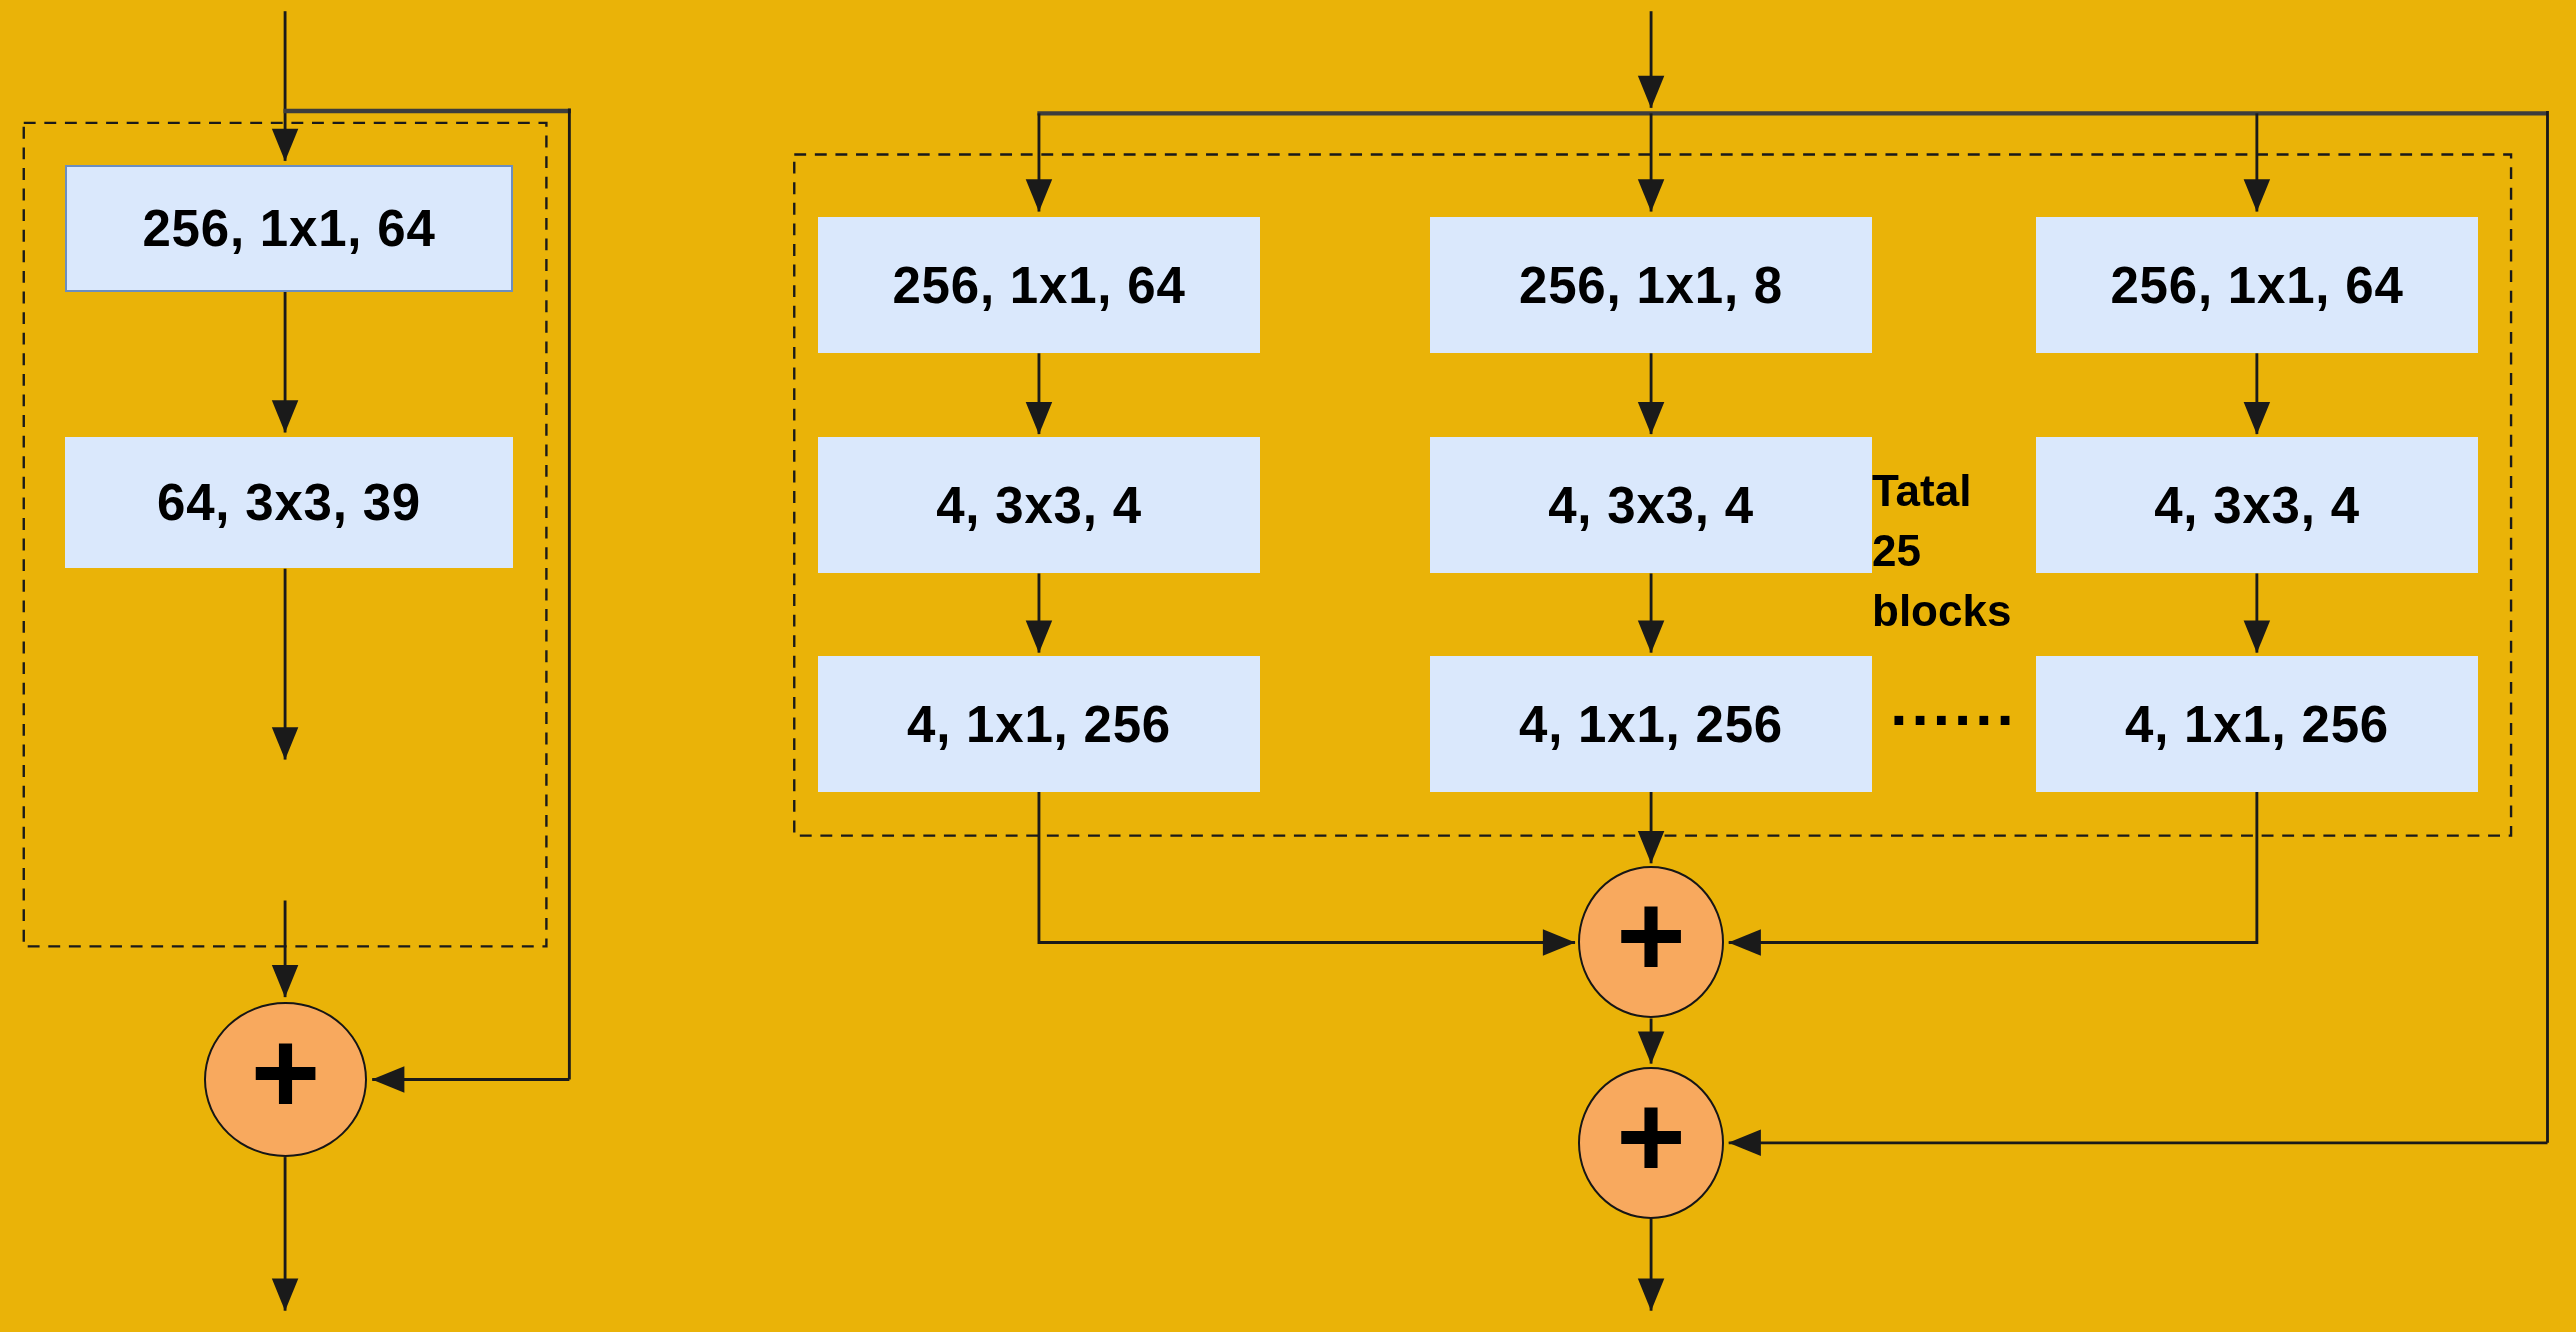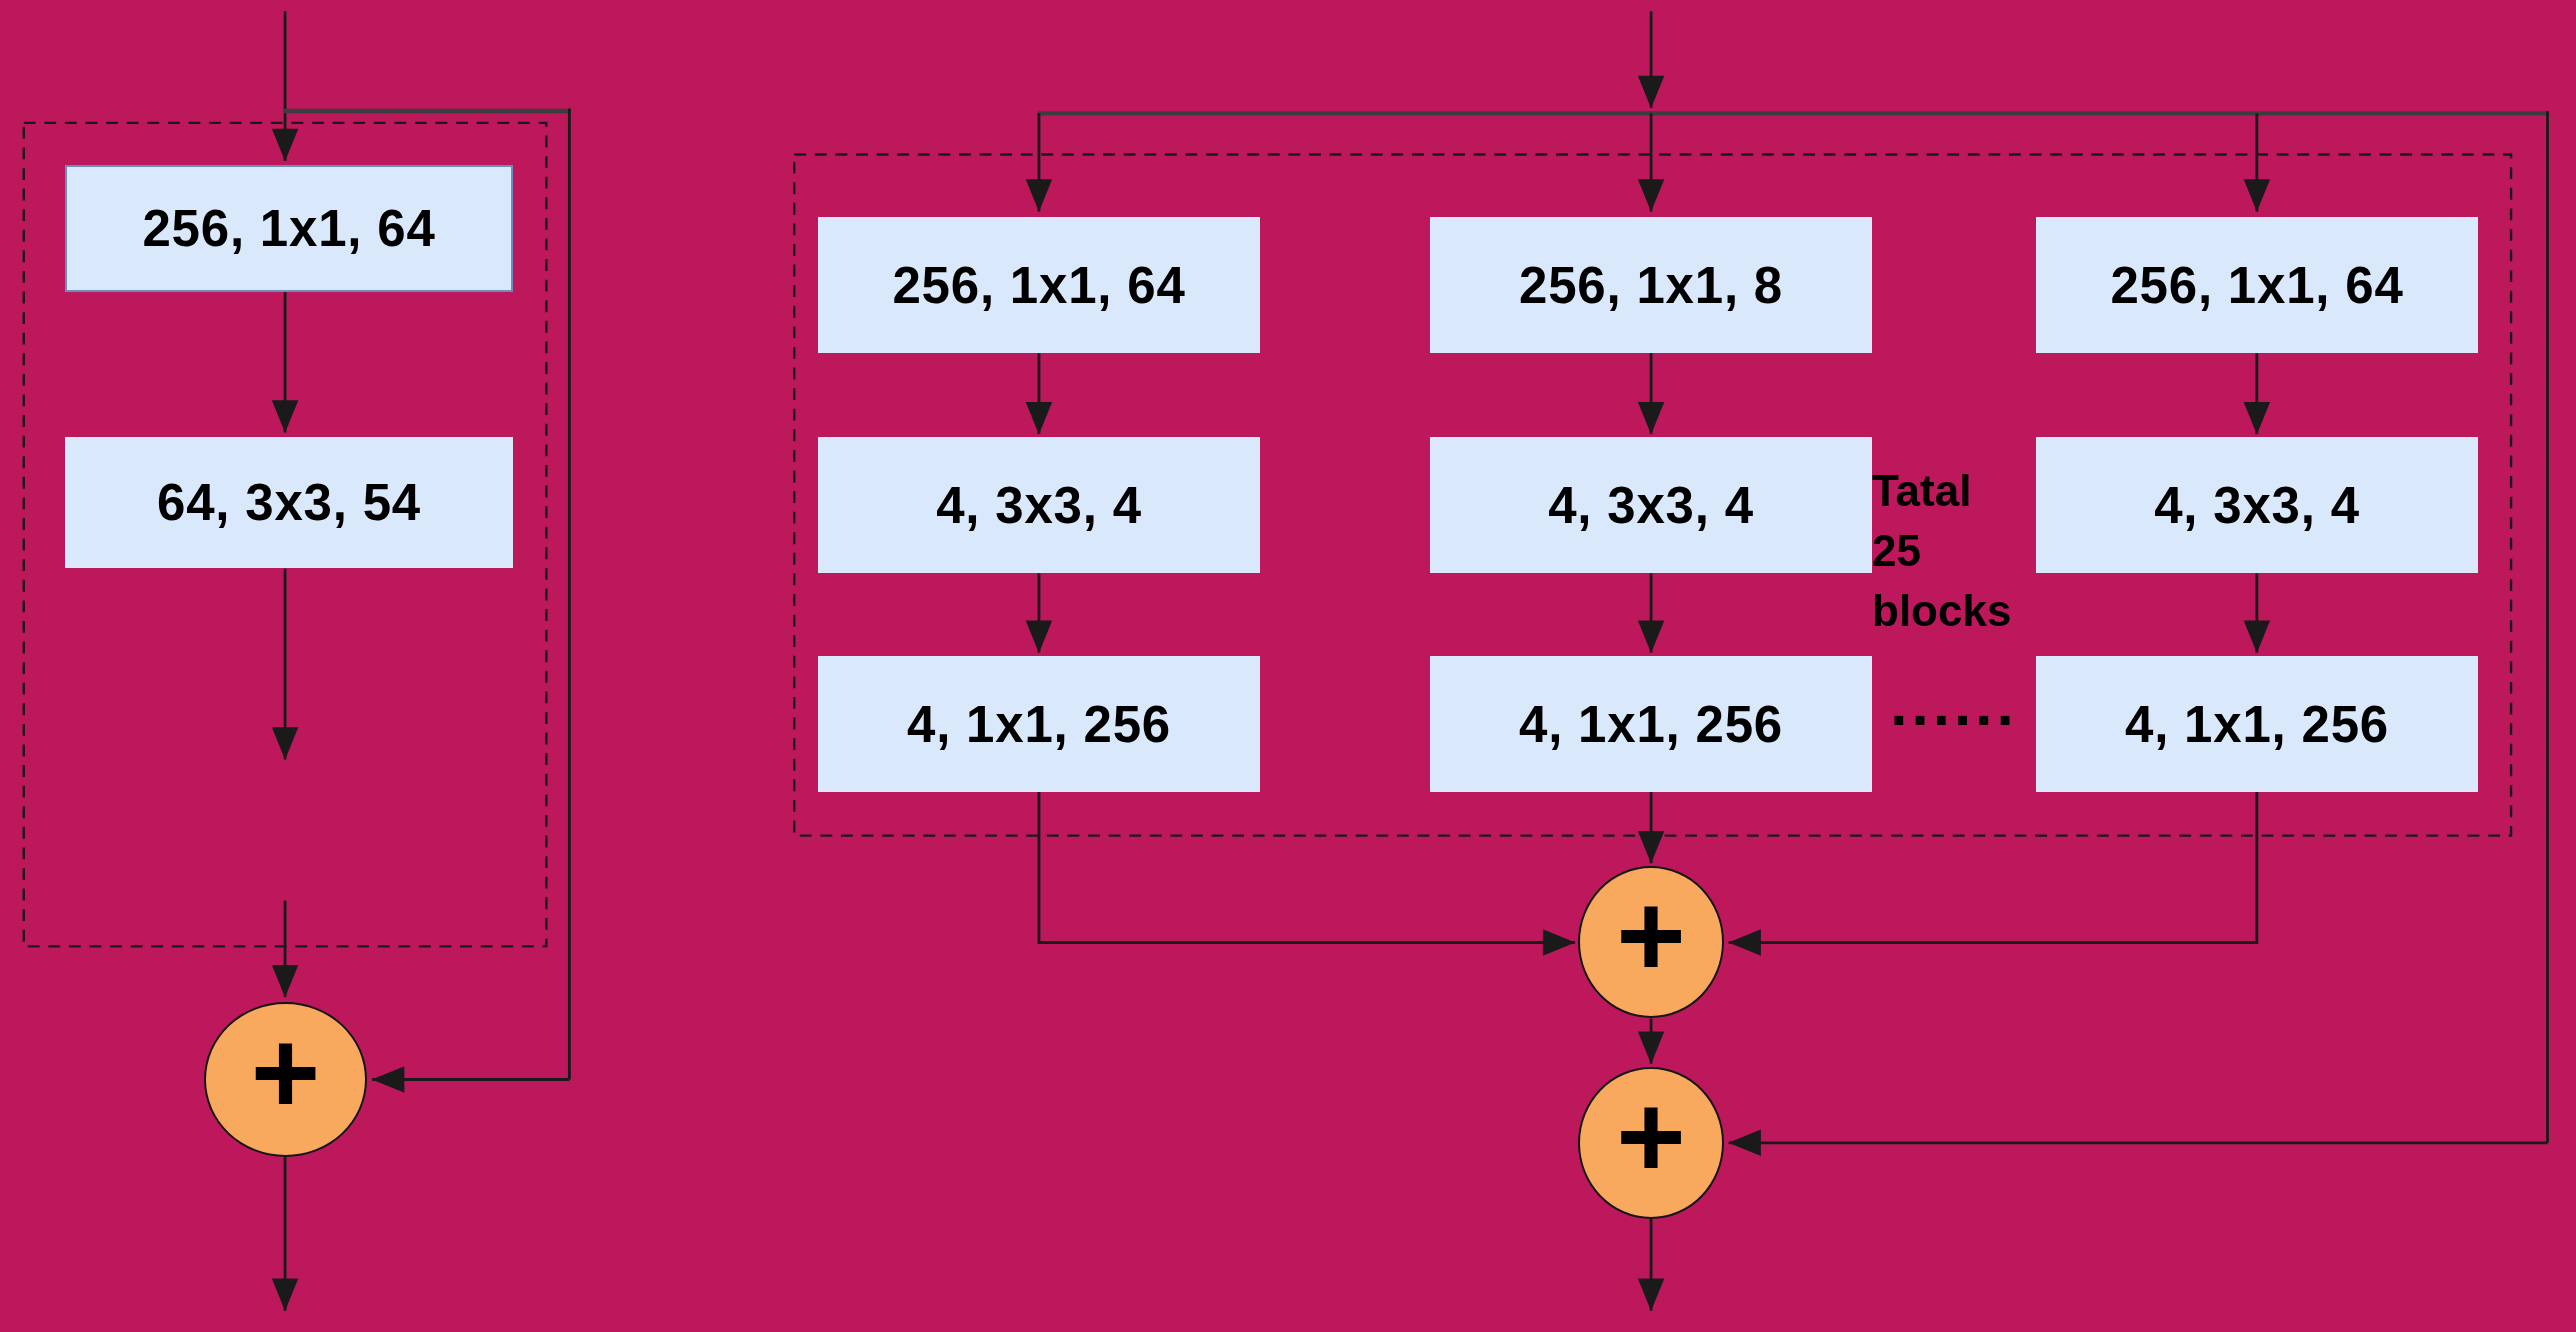--- a/index.html
+++ b/index.html
@@ -11,7 +11,7 @@
     position: relative;
     width: 2576px;
     height: 1333px;
-    background: #be185d;
+    background: #eab308;
     font-family: "Liberation Sans", "DejaVu Sans", sans-serif;
     overflow: hidden;
   }

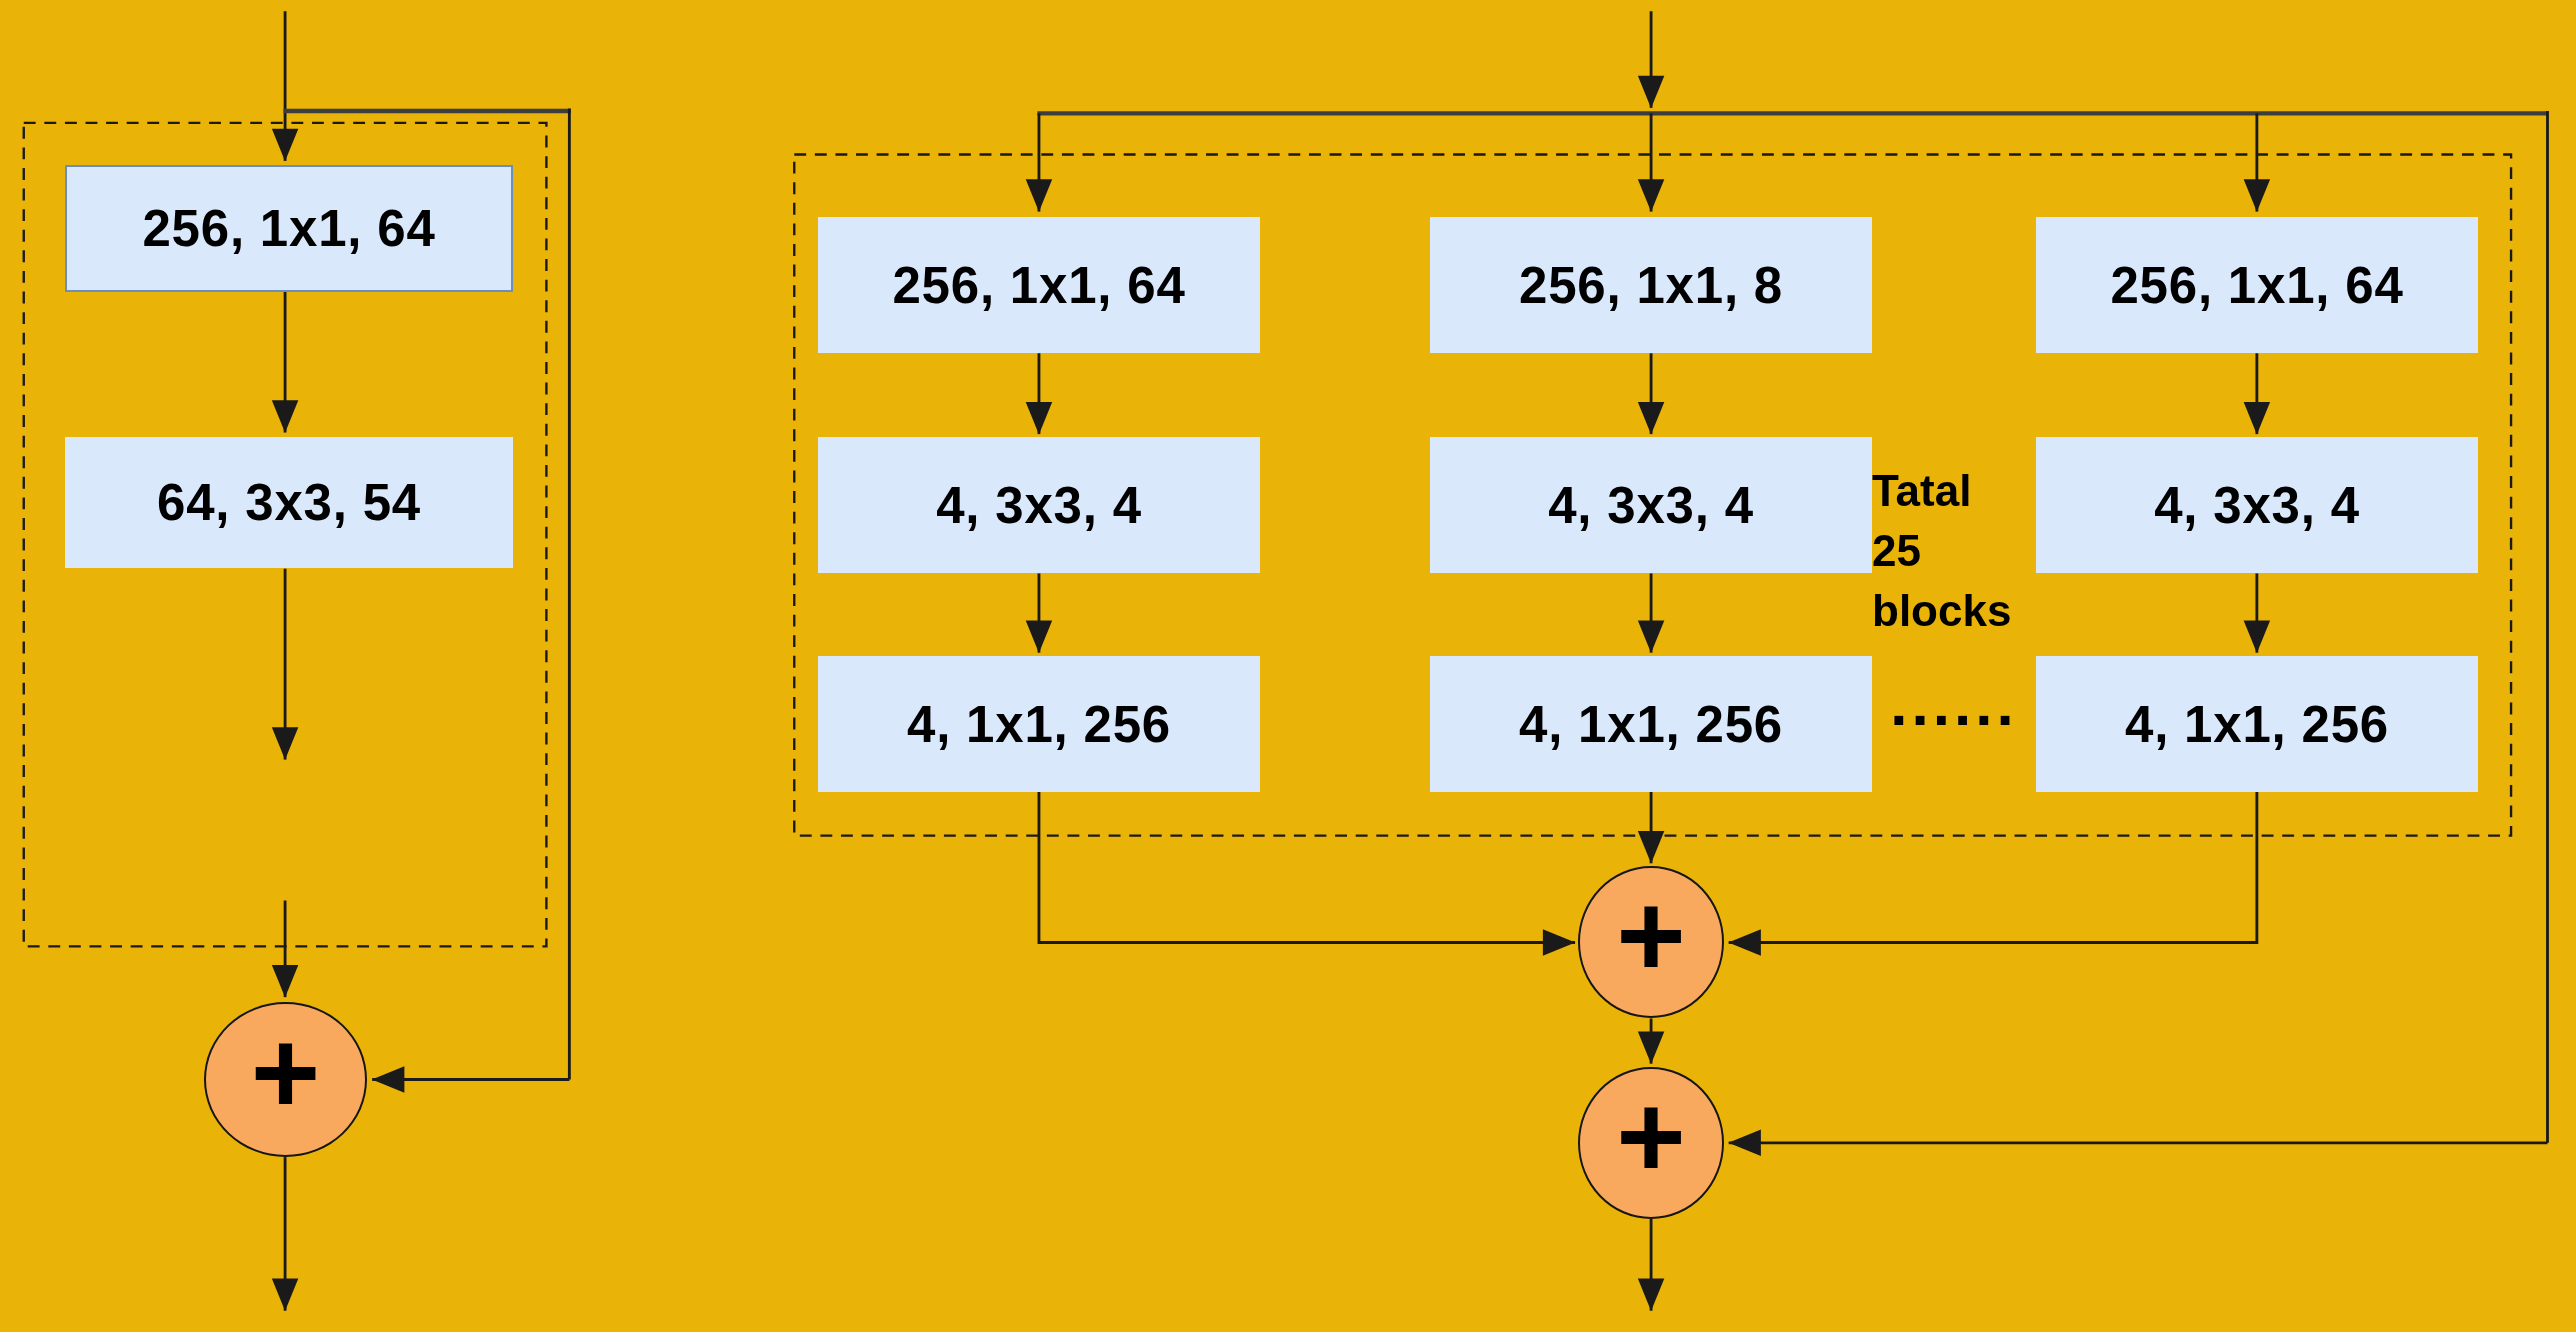--- a/index.html
+++ b/index.html
@@ -157,7 +157,7 @@
   </svg>
 
   <div class="convbox bordered lb1">256, 1x1, 64</div>
-  <div class="convbox lb2">64, 3x3, 54</div>
+  <div class="convbox lb2">64, 3x3, 39</div>
   <div class="sum lsum">
     <span>+</span>
   </div>

